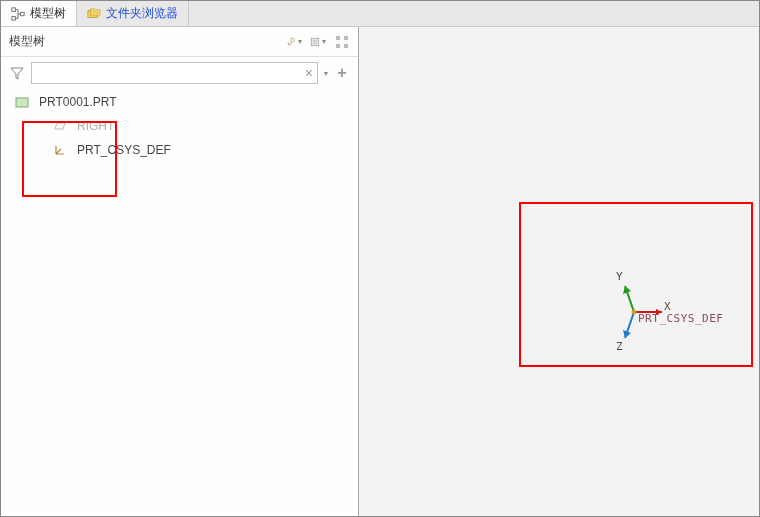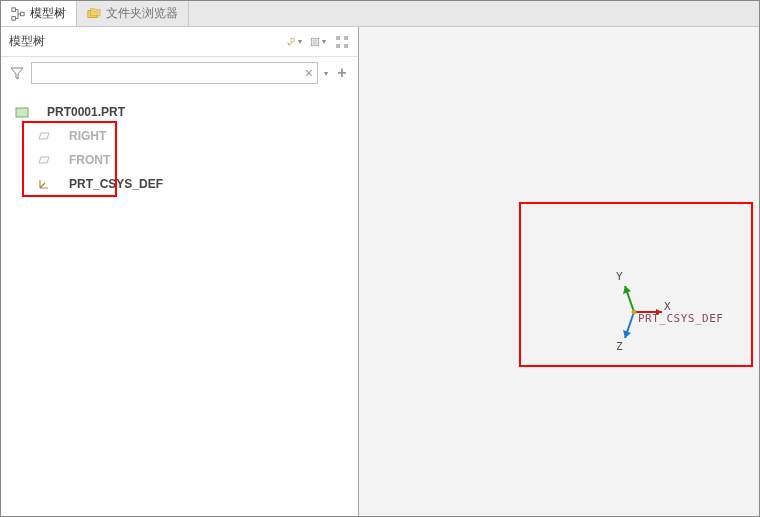--- a/index.html
+++ b/index.html
@@ -6,7 +6,7 @@
     body { background: #f0f0f0; width: 760px; height: 517px; overflow: hidden; position: relative; border: 1px solid #888; }
     
     .tabs-bar { display: flex; background: #e8e8e8; border-bottom: 1px solid #c8c8c8; height: 26px; }
-    .tab { display: flex; align-items: center; padding: 0 10px; gap: 5px; border-right: 1px solid #c8c8c8; cursor: pointer; color: #737373; }
+    .tab { display: flex; align-items: center; padding: 0 10px; gap: 5px; border-right: 1px solid #c8c8c8; cursor: pointer; color: #1d4ed8; }
     .tab.active { background: #fefefe; color: #333; }
     .tab-icon { width: 14px; height: 14px; display: inline-block; }
     

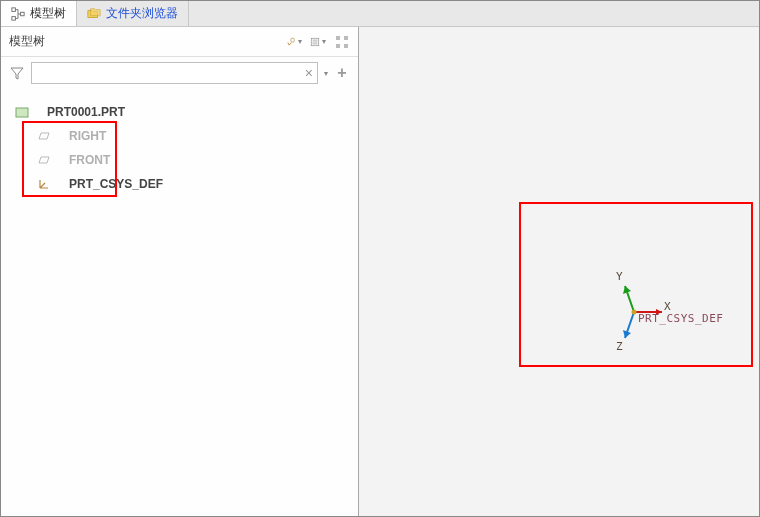--- a/index.html
+++ b/index.html
@@ -28,7 +28,7 @@
     .dropdown-arrow { color: #888; font-size: 8px; cursor: pointer; }
     
     .tree { padding: 6px 0; flex: 1; overflow: auto; }
-    .tree-node { display: flex; align-items: flex-end; height: 24px; padding-left: 14px; gap: 18px; cursor: pointer; font-weight: bold; }
+    .tree-node { display: flex; align-items: flex-start; height: 24px; padding-left: 14px; gap: 10px; cursor: pointer; }
     .tree-node.child { padding-left: 36px; }
     .tree-node .label { color: #444; }
     .tree-node.dim .label { color: #b0b0b0; }

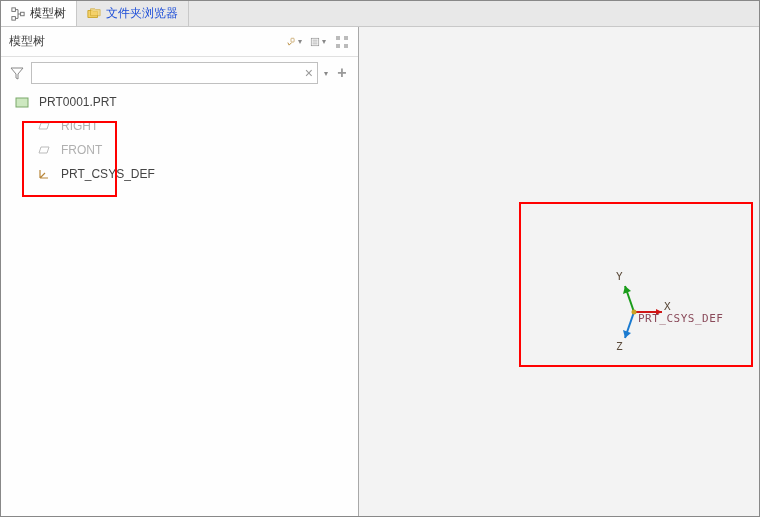--- a/index.html
+++ b/index.html
@@ -29,7 +29,7 @@
     
     .tree { padding: 6px 0; flex: 1; overflow: auto; }
     .tree-node { display: flex; align-items: flex-start; height: 24px; padding-left: 14px; gap: 10px; cursor: pointer; }
-    .tree-node.child { padding-left: 36px; }
+    .tree-node.child { padding-left: 52px; }
     .tree-node .label { color: #444; }
     .tree-node.dim .label { color: #b0b0b0; }
     .node-icon { width: 14px; height: 14px; display: inline-block; }

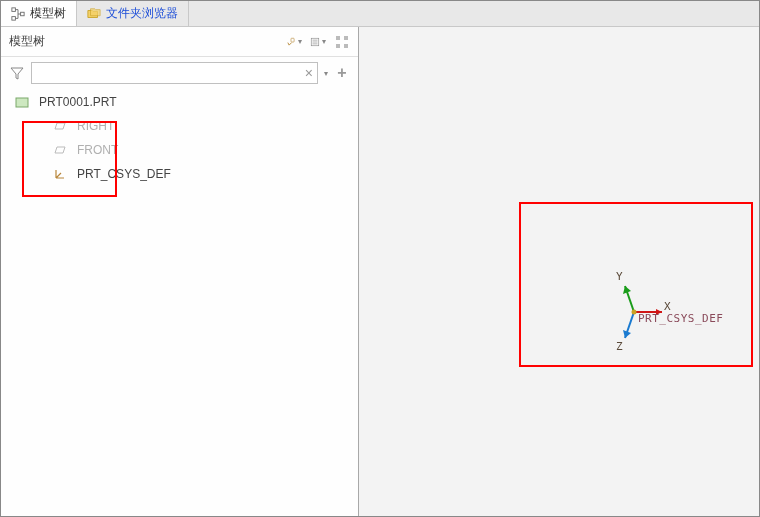--- a/index.html
+++ b/index.html
@@ -130,14 +130,6 @@
         </span>
         <span class="label">RIGHT</span>
       </div>
-      <div class="tree-node child dim">
-        <span class="node-icon">
-          <svg viewBox="0 0 14 14">
-              <path d="M2 10 L4 4 L12 4 L10 10 Z" fill="none" stroke="#bbb"></path>
-            </svg>
-        </span>
-        <span class="label">FRONT</span>
-      </div>
       <div class="tree-node child">
         <span class="node-icon">
           <svg viewBox="0 0 14 14">

